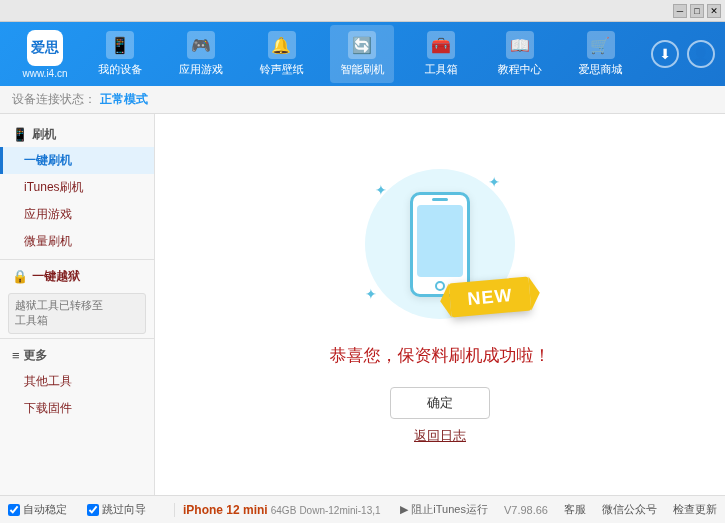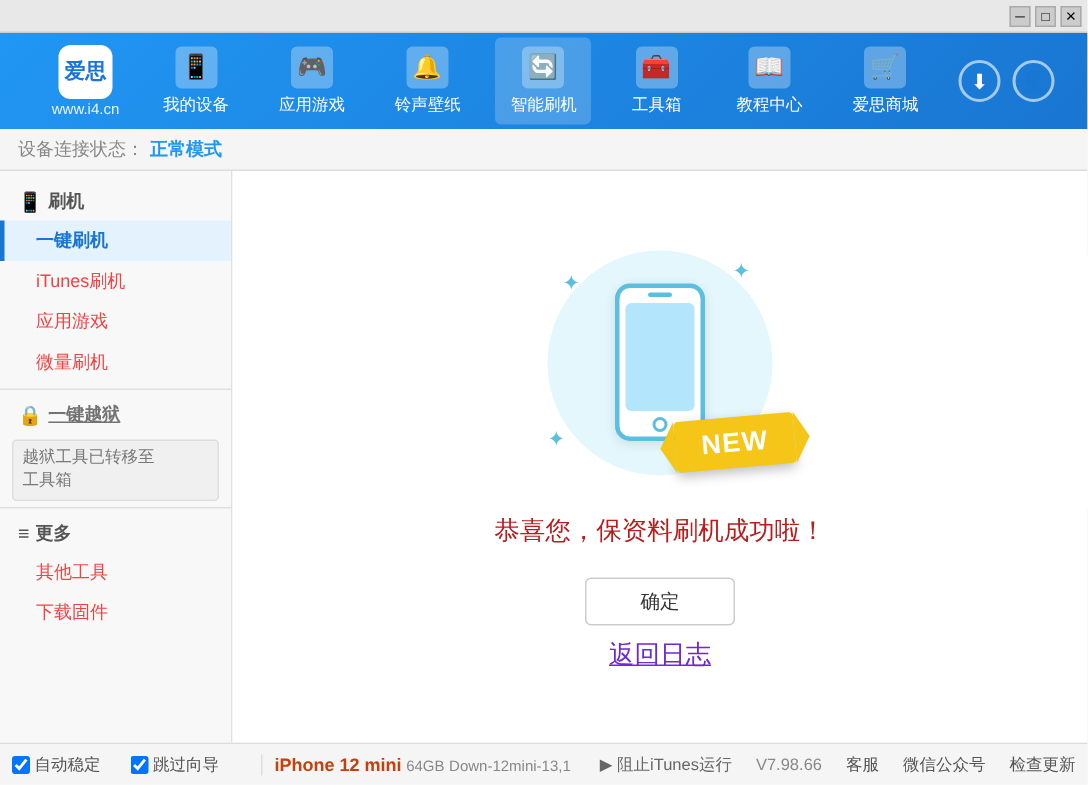--- a/index.html
+++ b/index.html
@@ -31,7 +31,7 @@
       background: linear-gradient(135deg, #2196F3, #1976D2);
       display: flex;
       align-items: center;
-      padding: 0 22px;
+      padding: 0 10px;
     }
     .logo {
       width: 70px;

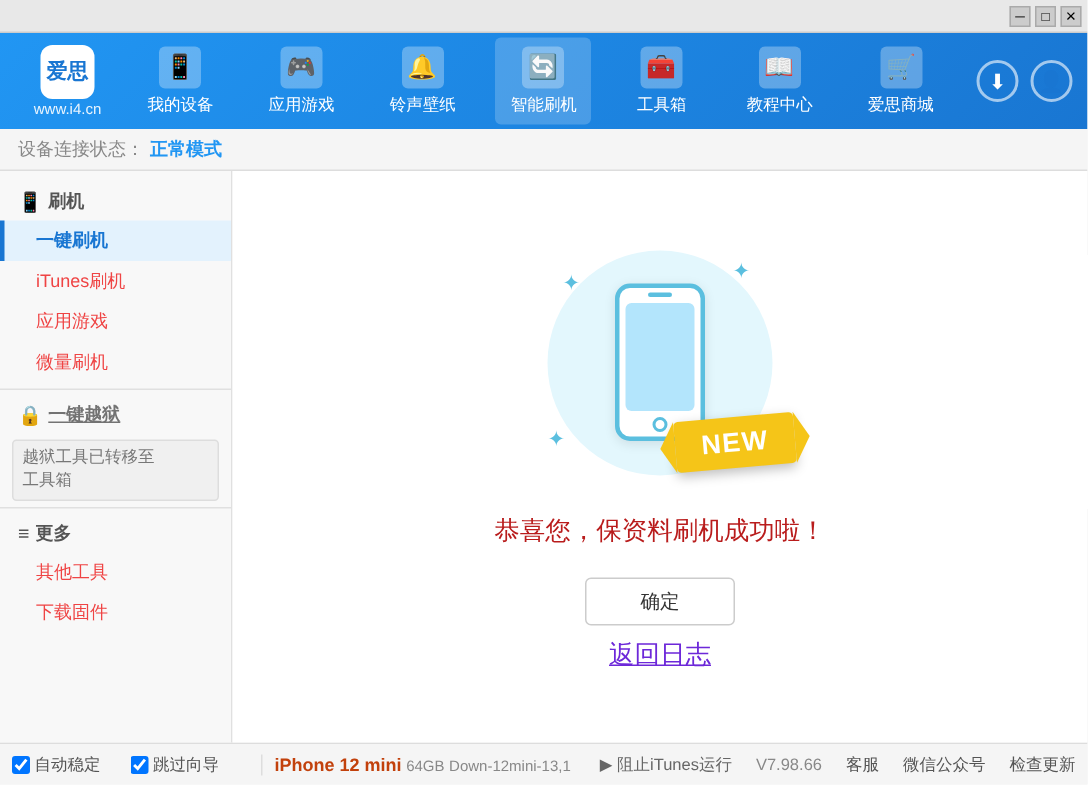--- a/index.html
+++ b/index.html
@@ -135,7 +135,7 @@
     .sidebar-section-header .icon { margin-right: 4px; font-size: 13px; }
     .sidebar-item {
       padding: 5px 16px 5px 24px;
-      color: #ef4444;
+      color: #7f1d1d;
       cursor: pointer;
       font-size: 12px;
       white-space: nowrap;

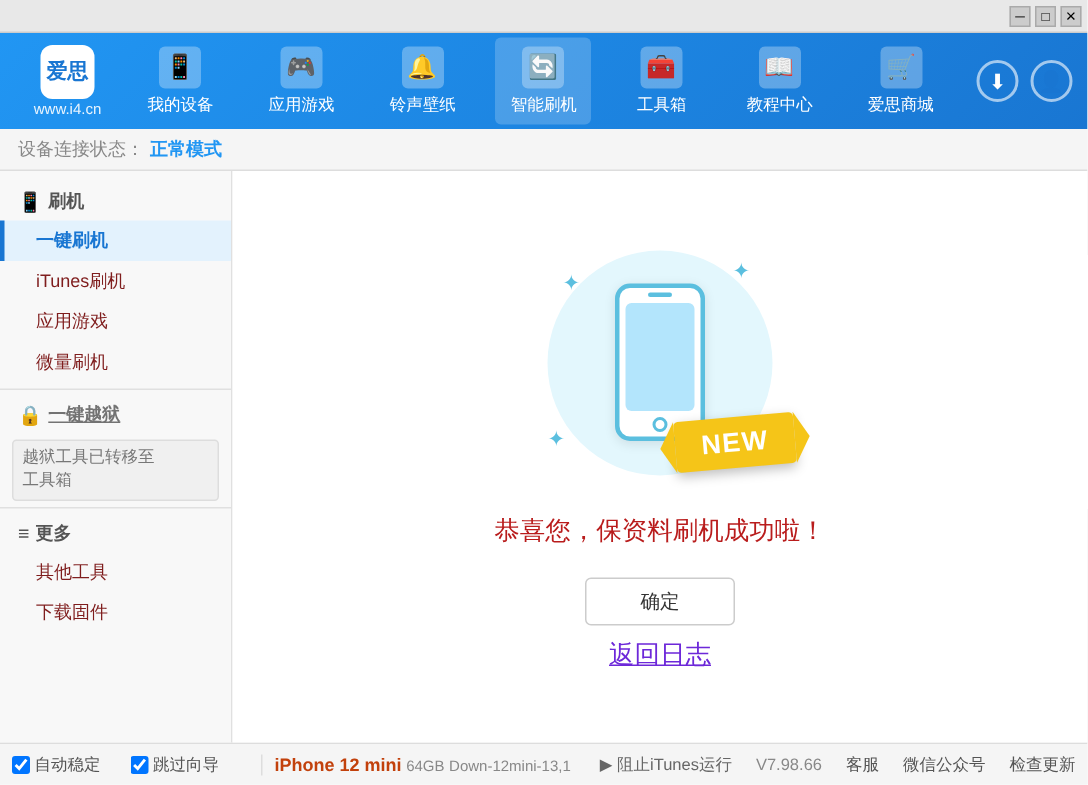--- a/index.html
+++ b/index.html
@@ -448,7 +448,7 @@
 
     <div class="sidebar-section-header">
       <span class="icon">🔒</span>
-      <span class="sidebar-disabled" style="padding:0; color:#737373;text-decoration:underline;">一键越狱</span>
+      <span class="sidebar-disabled" style="padding:0; color:#7f1d1d;">一键越狱</span>
     </div>
     <div class="sidebar-note">
       <span>越狱工具已转移至<br>工具箱</span>

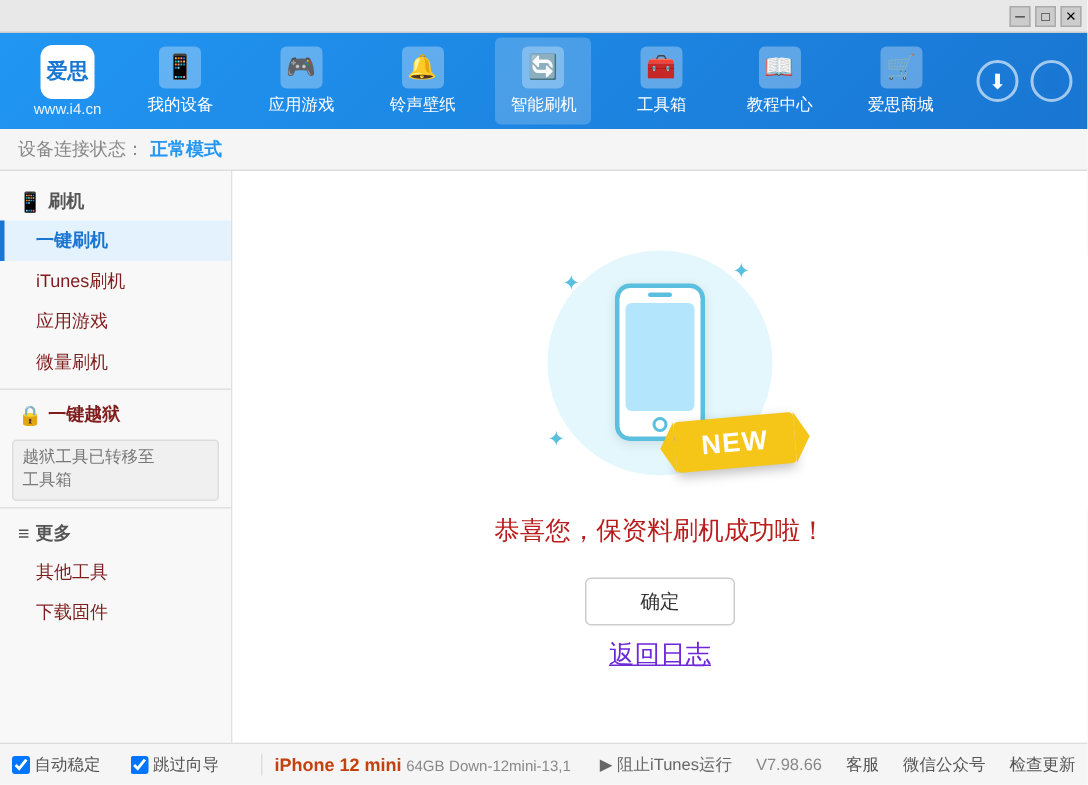--- a/index.html
+++ b/index.html
@@ -267,8 +267,8 @@
     }
 
     .return-link {
-      font-size: 17px;
-      color: #6d28d9;
+      font-size: 13px;
+      color: #7f1d1d;
       cursor: pointer;
       text-decoration: underline;
     }

